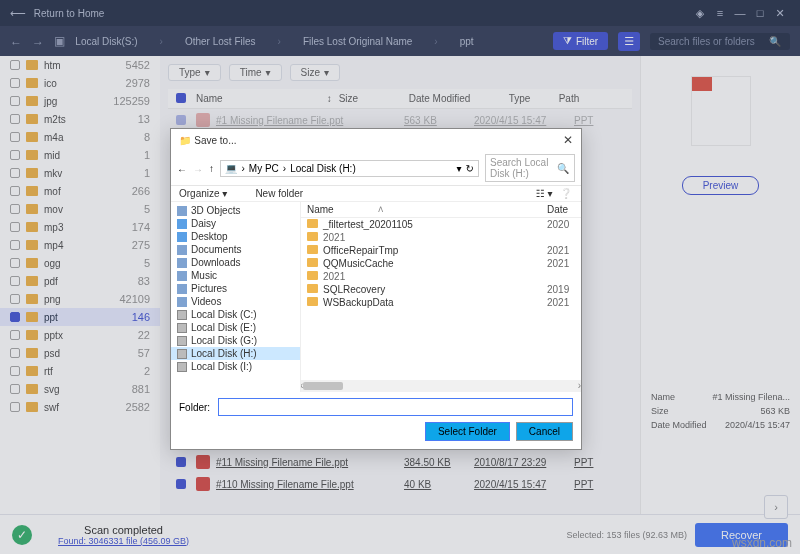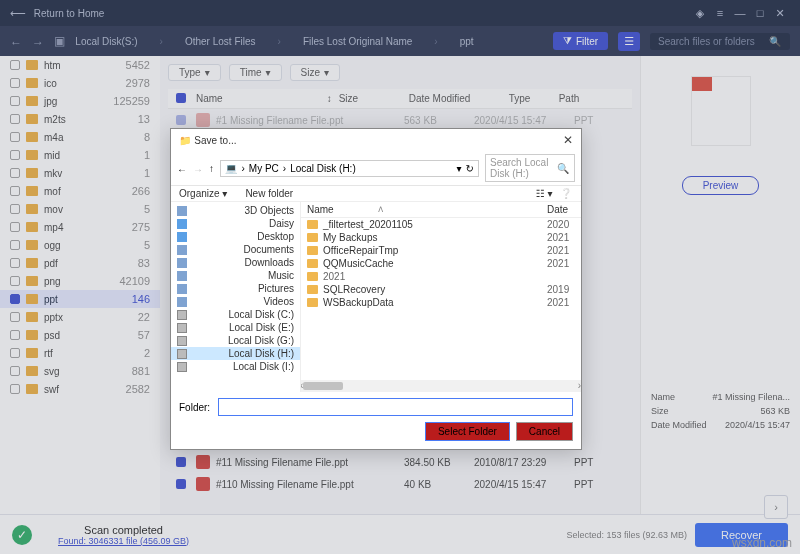--- a/index.html
+++ b/index.html
@@ -38,7 +38,7 @@
 .filter-chip { background: #fff; border: 1px solid #e0e3ea; border-radius: 3px; padding: 2px 10px; font-size: 10px; color: #666; display: flex; align-items: center; gap: 4px; }
 .col-headers { display: flex; background: #fff; padding: 4px 8px; font-size: 10px; color: #666; border-bottom: 1px solid #eee; }
 .col-headers .cb { width: 10px; height: 10px; background: #4a5bd6; border-radius: 2px; margin-right: 10px; flex-shrink: 0; }
-.file-row { display: flex; align-items: center; padding: 4px 8px; font-size: 10px; color: #555; }
+.file-row { display: flex; align-items: center; padding: 4px 8px; font-size: 10px; color: #555; text-decoration: underline; }
 .file-row .cb { width: 10px; height: 10px; background: #4a5bd6; border-radius: 2px; margin-right: 10px; flex-shrink: 0; }
 .file-row .icon { width: 14px; height: 14px; background: #d9534f; border-radius: 2px; margin-right: 6px; flex-shrink: 0; }
 .col-name { flex: 2; }

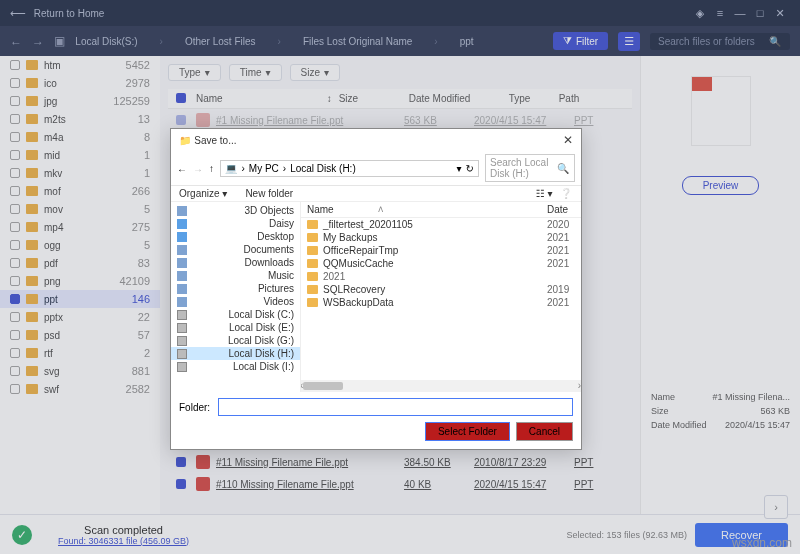--- a/index.html
+++ b/index.html
@@ -75,7 +75,7 @@
 .dialog .dlg-nav { display: flex; align-items: center; padding: 3px 6px; gap: 6px; font-size: 10px; border-bottom: 1px solid #e5e5e5; }
 .dialog .dlg-nav .path-box { flex: 1; border: 1px solid #ccc; padding: 2px 4px; display: flex; gap: 4px; align-items: center; }
 .dialog .dlg-nav .search { border: 1px solid #ccc; padding: 2px 4px; width: 90px; color: #999; display: flex; align-items: center; justify-content: space-between; }
-.dialog .dlg-opts { display: flex; align-items: center; padding: 2px 8px; gap: 18px; font-size: 10px; color: #333; border-bottom: 1px solid #eee; }
+.dialog .dlg-opts { display: flex; align-items: center; padding: 2px 8px; gap: 28px; font-size: 10px; color: #333; border-bottom: 1px solid #eee; }
 .dialog .dlg-opts .view-ic { margin-left: auto; display: flex; gap: 8px; align-items: center; }
 .dialog .dlg-body { display: flex; height: 190px; }
 .dialog .tree { width: 130px; border-right: 1px solid #eee; overflow: hidden; font-size: 10px; color: #333; padding: 2px 0; position: relative; }

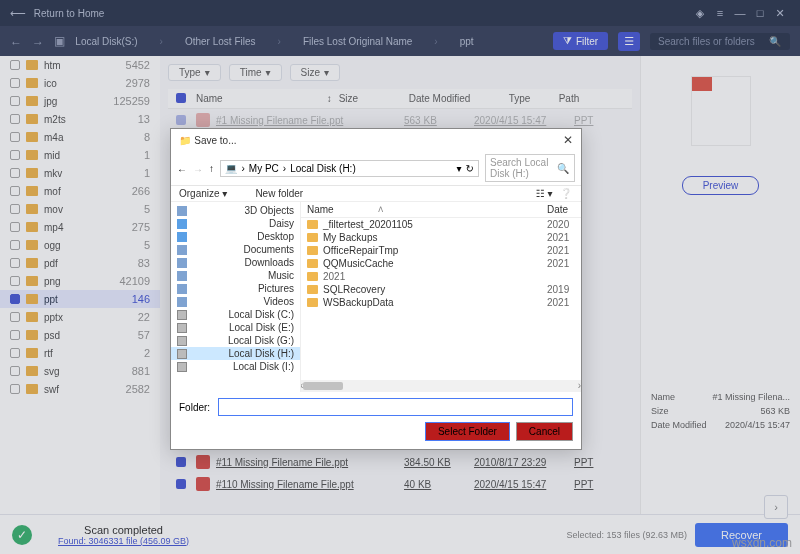--- a/index.html
+++ b/index.html
@@ -79,7 +79,7 @@
 .dialog .dlg-opts .view-ic { margin-left: auto; display: flex; gap: 8px; align-items: center; }
 .dialog .dlg-body { display: flex; height: 190px; }
 .dialog .tree { width: 130px; border-right: 1px solid #eee; overflow: hidden; font-size: 10px; color: #333; padding: 2px 0; position: relative; }
-.dialog .tree-item { display: flex; align-items: center; padding: 1px 6px; gap: 4px; justify-content: space-between; }
+.dialog .tree-item { display: flex; align-items: center; padding: 1px 6px; gap: 4px; }
 .dialog .tree-item.sel { background: #cce8ff; }
 .dialog .tree-item .ic { width: 10px; height: 10px; flex-shrink: 0; }
 .dialog .listing { flex: 1; overflow: hidden; position: relative; }

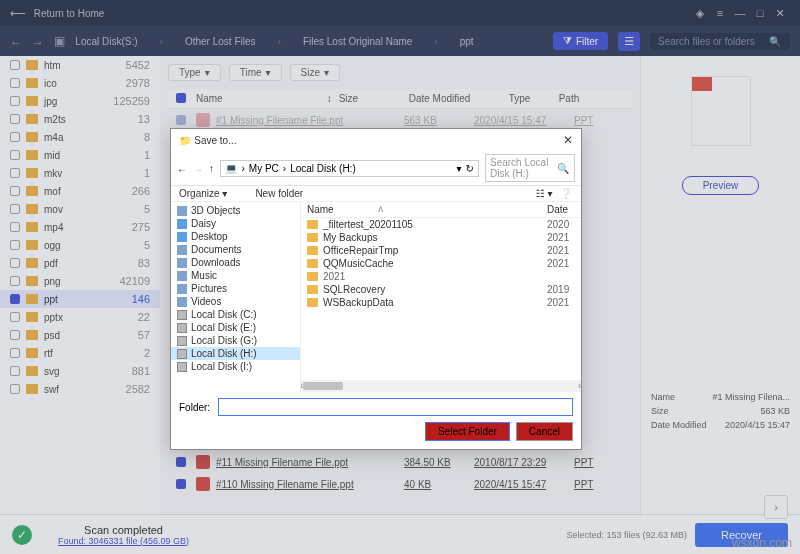--- a/index.html
+++ b/index.html
@@ -197,6 +197,12 @@
       <div class="side-item">
         <span class="cb"></span>
         <span class="folder-ic"></span>
+        <span class="label">mp3</span>
+        <span class="count">174</span>
+      </div>
+      <div class="side-item">
+        <span class="cb"></span>
+        <span class="folder-ic"></span>
         <span class="label">mp4</span>
         <span class="count">275</span>
       </div>

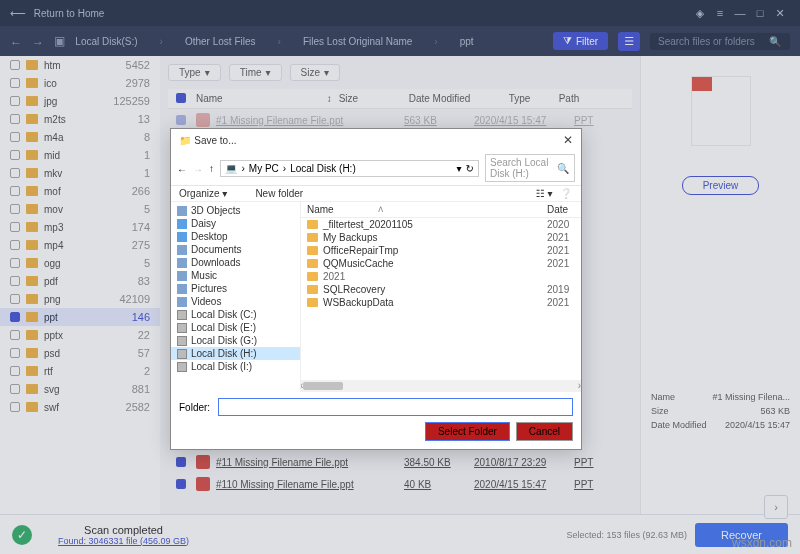--- a/index.html
+++ b/index.html
@@ -86,7 +86,7 @@
 .dialog .list-hdr { display: flex; font-size: 10px; color: #333; background: #fff; border-bottom: 1px solid #eee; padding: 2px 6px; }
 .dialog .list-hdr .c1 { flex: 2; display: flex; align-items: center; gap: 4px; }
 .dialog .list-hdr .c2 { width: 28px; }
-.dialog .list-row { display: flex; font-size: 10px; padding: 1px 6px; align-items: center; }
+.dialog .list-row { display: flex; font-size: 10px; padding: 1px 6px; align-items: flex-start; }
 .dialog .list-row .fic { width: 11px; height: 9px; background: #f0b74f; margin-right: 5px; border-radius: 1px; }
 .dialog .list-row .fn { flex: 2; color: #333; }
 .dialog .list-row .fd { width: 28px; color: #666; }

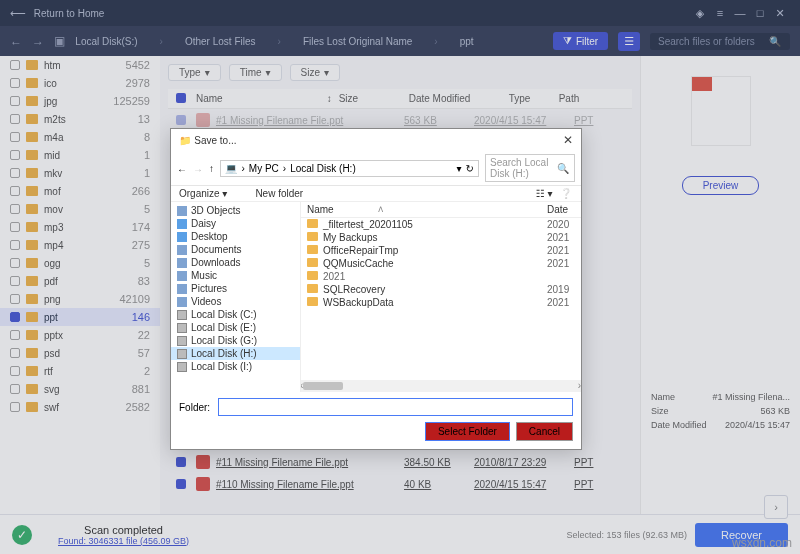--- a/index.html
+++ b/index.html
@@ -443,7 +443,6 @@
           </div>
           <div class="list-row">
             <span class="fic"></span>
-            <span class="fn">My Backups</span>
             <span class="fd">2021</span>
           </div>
           <div class="list-row">

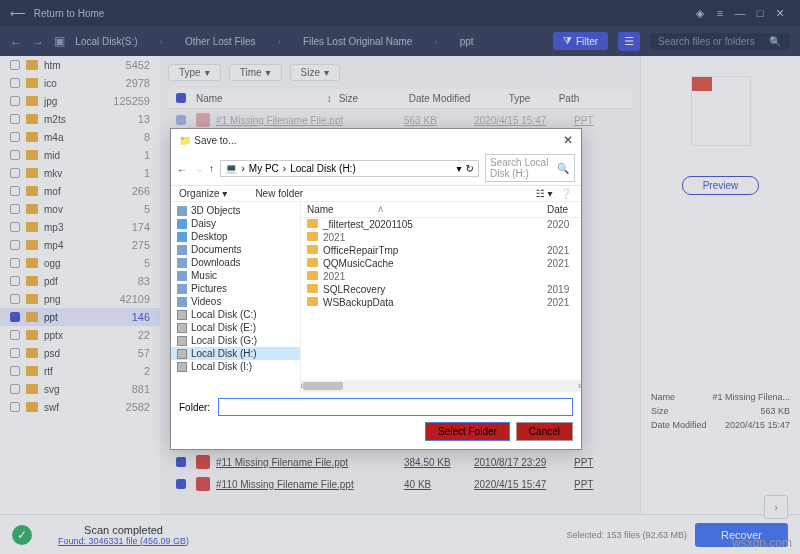--- a/index.html
+++ b/index.html
@@ -95,7 +95,7 @@
 .dialog .dlg-folder { display: flex; align-items: center; padding: 6px 8px; gap: 8px; font-size: 10px; }
 .dialog .dlg-folder input { flex: 1; border: 1px solid #4a7bf6; height: 18px; padding: 0 4px; outline: none; }
 .dialog .dlg-buttons { display: flex; justify-content: flex-end; gap: 6px; padding: 0 8px 8px; }
-.dialog .dlg-buttons button { font-size: 10px; padding: 3px 12px; border: 1px solid #999; background: #b91c1c; cursor: pointer; }
+.dialog .dlg-buttons button { font-size: 10px; padding: 3px 12px; border: 1px solid #999; background: #0ea5e9; cursor: pointer; }
 .dialog .dlg-buttons .primary { border: 1px solid #4a7bf6; }
 .ic-folder-blue { background: #5aa0e6; }
 .ic-drive { background: #bbb; border: 1px solid #888; }

